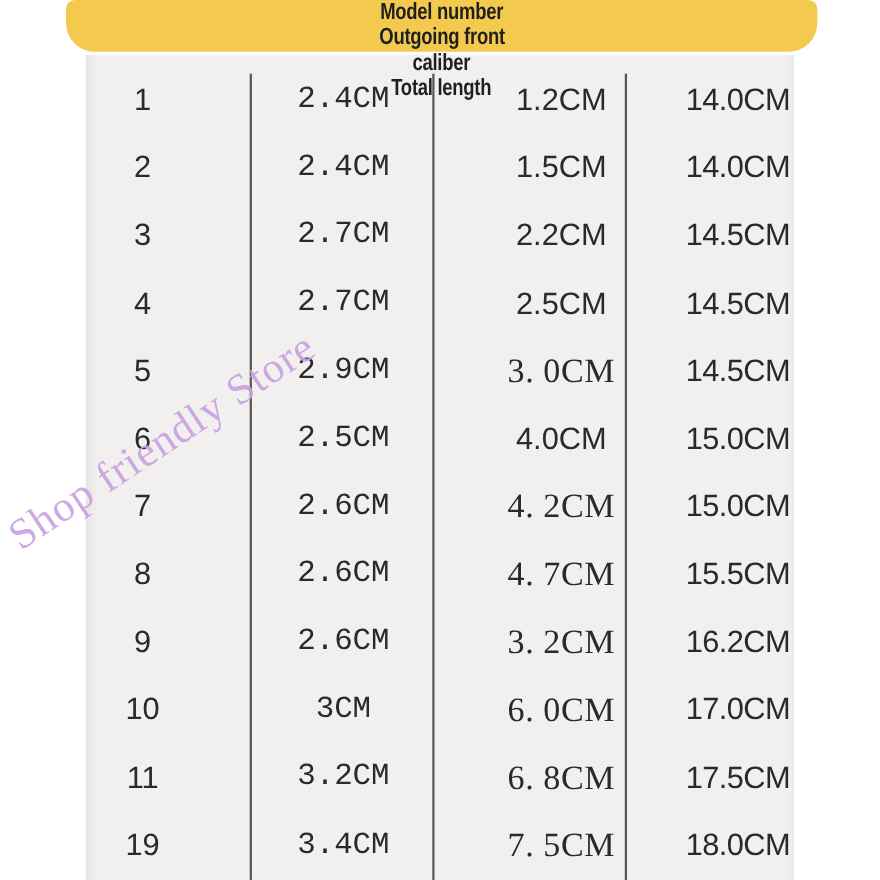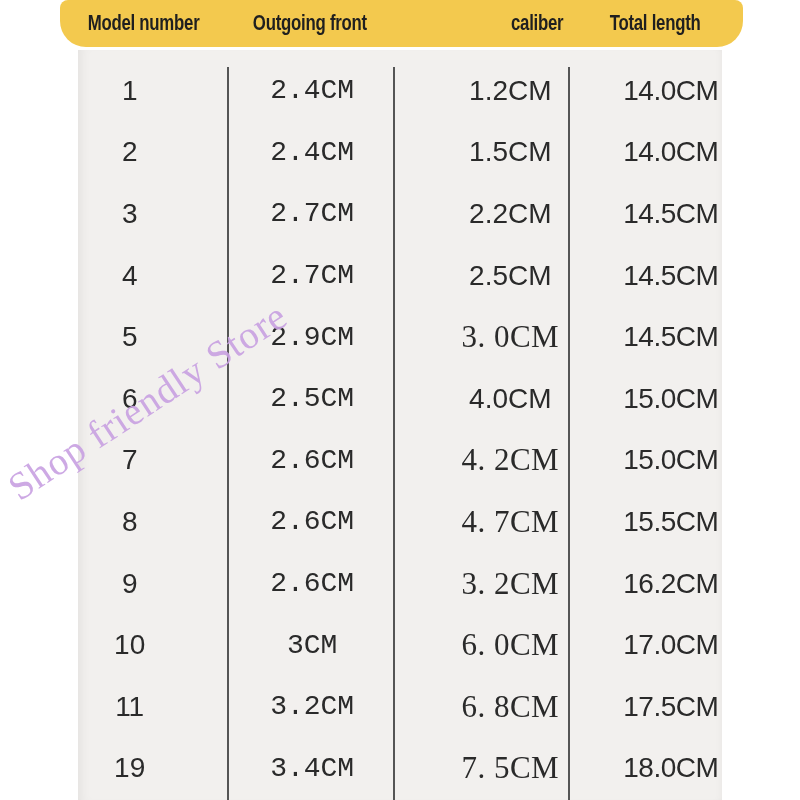--- a/index.html
+++ b/index.html
@@ -111,7 +111,7 @@
 </head>
 <body>
 
-<div class="header-pill" style="background: rgb(243, 201, 78);">
+<div class="header-pill" style="background: rgb(243, 201, 78); flex-direction: column;">
   <div class="header-cell hc-0">
       <span class="hlabel">Model number</span>
     </div>

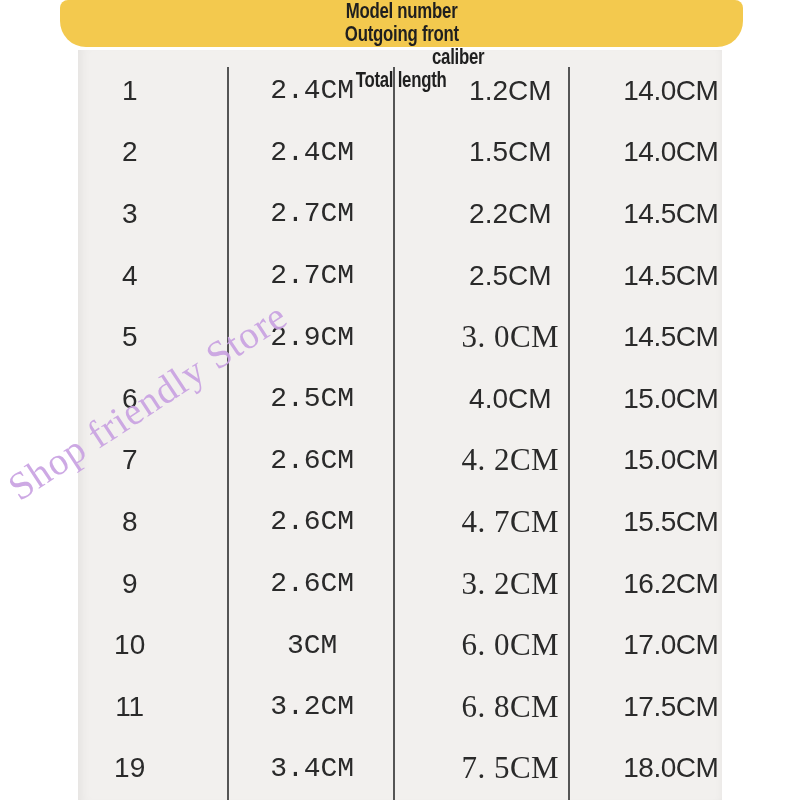--- a/index.html
+++ b/index.html
@@ -39,7 +39,7 @@
   .header-cell .hlabel { display: inline-block; transform: scaleX(0.84) scaleY(1.06); letter-spacing: -0.3px; }
   .hc-0 { width: 167px; }
   .hc-1 { width: 166px; }
-  .hc-2 { width: 175px; justify-content: flex-end; }
+  .hc-2 { width: 175px; }
   .hc-3 { width: 175px; }
 
   

